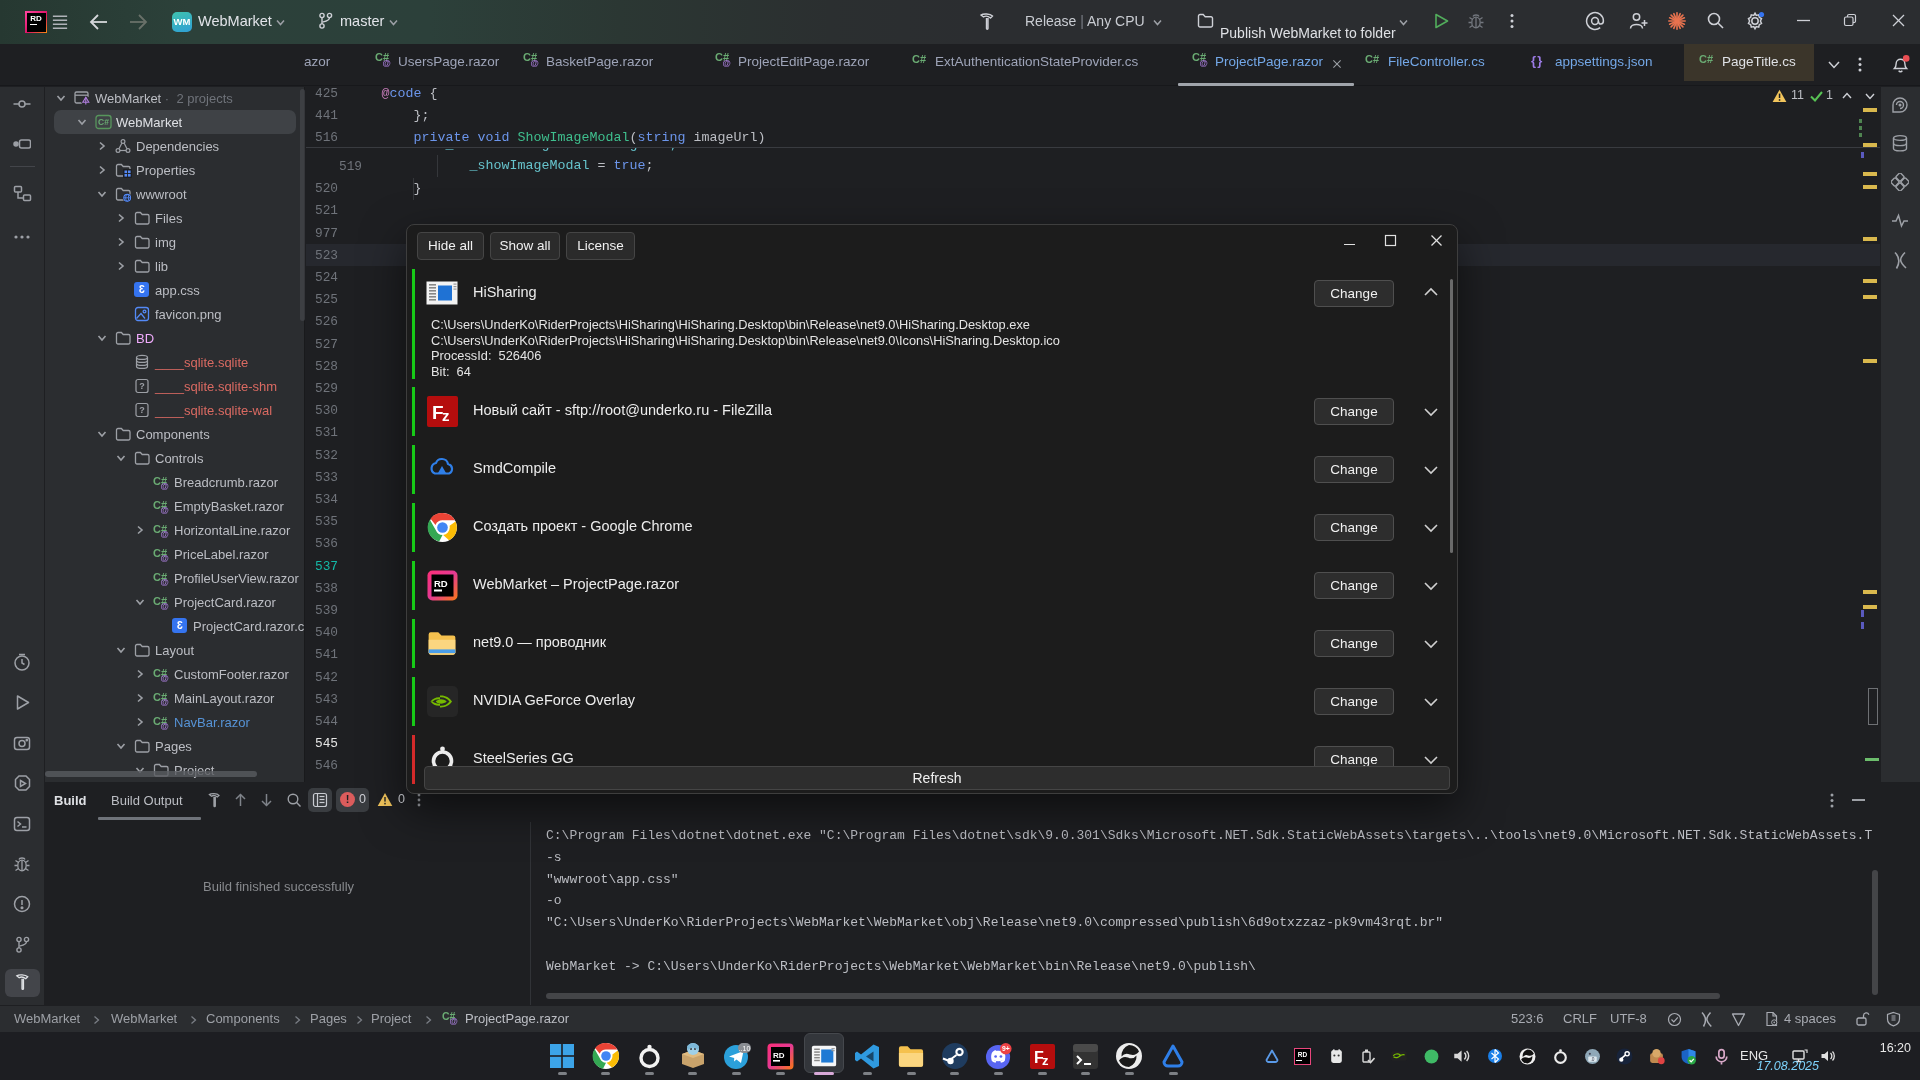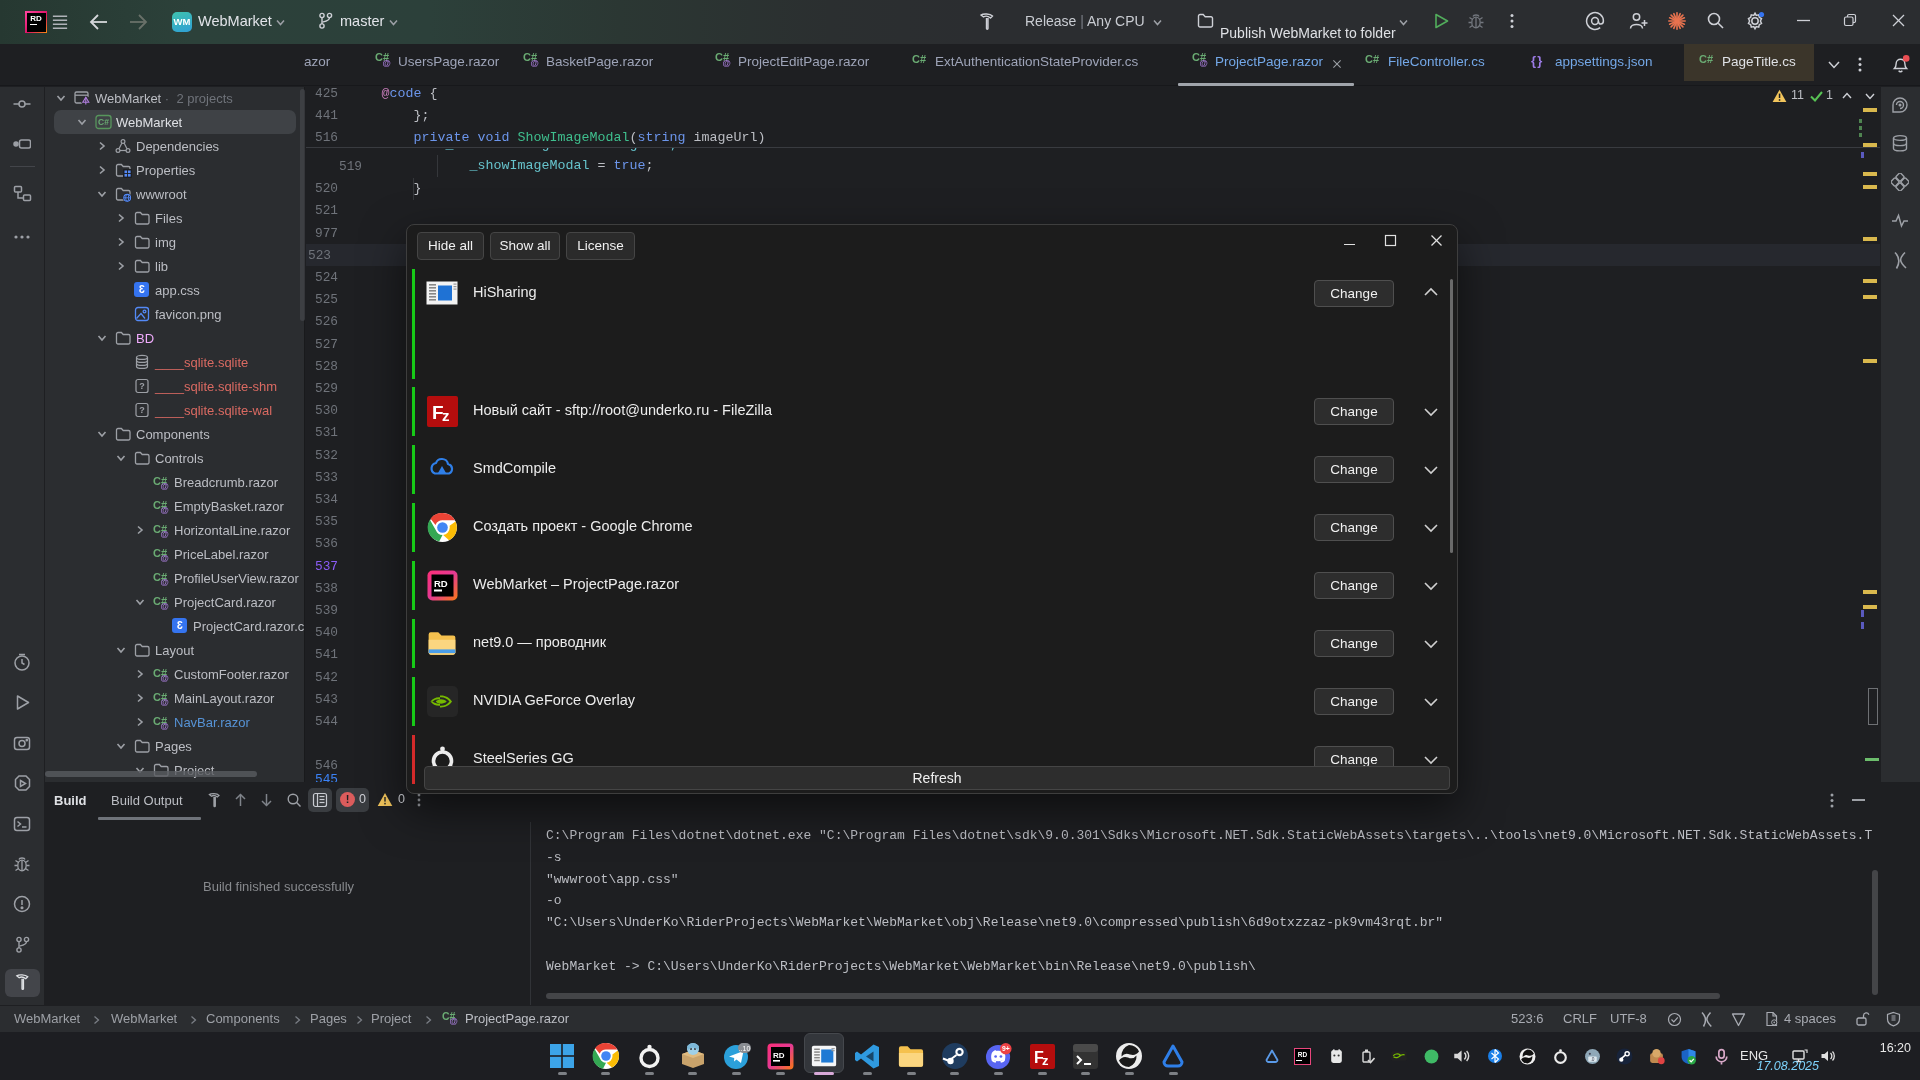--- a/index.html
+++ b/index.html
@@ -601,7 +601,7 @@
       <span class="abs" style="left:75.5px;top:3px;font-size:13.3px;letter-spacing:0.02px;white-space:nowrap;"><span style="color:#bcbec4"></span></span>
     </div>
     <div class="abs mono" style="left:306px;top:244.20000000000002px;width:1556px;height:22px;">
-      <span class="abs" style="left:2px;top:3.5px;width:30px;text-align:left;color:#6f737a;font-size:12.8px;">523</span>
+      <span class="abs" style="left:2px;top:3.5px;width:30px;text-align:right;color:#6f737a;font-size:12.8px;">523</span>
       <span class="abs" style="left:75.5px;top:3px;font-size:13.3px;letter-spacing:0.02px;white-space:nowrap;"><span style="color:#bcbec4"></span></span>
     </div>
     <div class="abs mono" style="left:306px;top:266.4px;width:1556px;height:22px;">

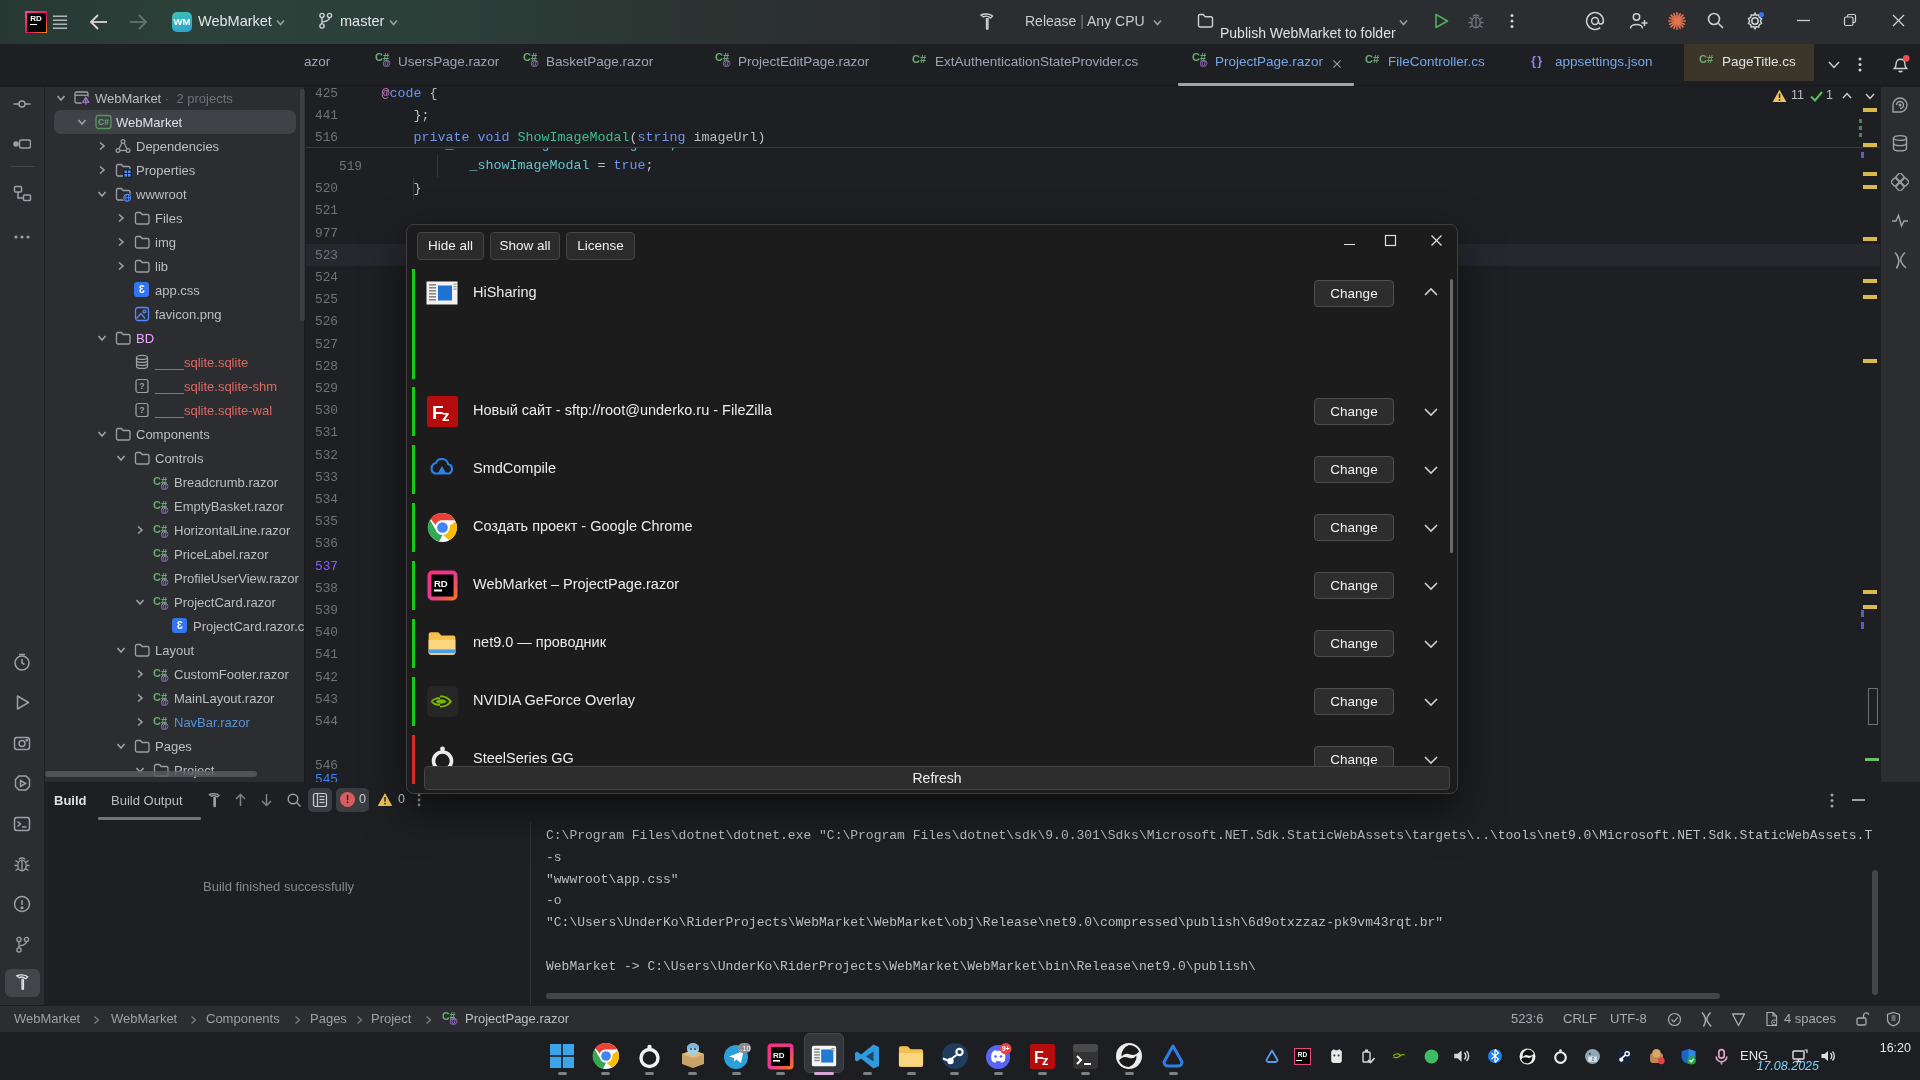--- a/index.html
+++ b/index.html
@@ -1142,6 +1142,10 @@
       <svg class="abs" style="left:1016px;top:61.0px" width="16" height="13" viewBox="0 0 16 13">
         <polyline points="2,9 8,3 14,9" stroke="#d0d0d0" stroke-width="1.6" fill="none"></polyline>
       </svg>
+      <div class="abs" style="left:24px;top:92px;color:#e4e4e4;font-size:12.8px;line-height:15.6px;white-space:pre;">C:\Users\UnderKo\RiderProjects\HiSharing\HiSharing.Desktop\bin\Release\net9.0\HiSharing.Desktop.exe
+C:\Users\UnderKo\RiderProjects\HiSharing\HiSharing.Desktop\bin\Release\net9.0\Icons\HiSharing.Desktop.ico
+ProcessId:  526406
+Bit:  64</div>
       <div class="abs" style="left:5px;top:161.5px;width:2.5px;height:49.0px;background:#17ca17;"></div>
       <div class="abs" style="left:19px;top:170.5px;width:32px;height:31px;display:flex;align-items:center;justify-content:center;">
         <svg width="31" height="31" viewBox="0 0 31 31">

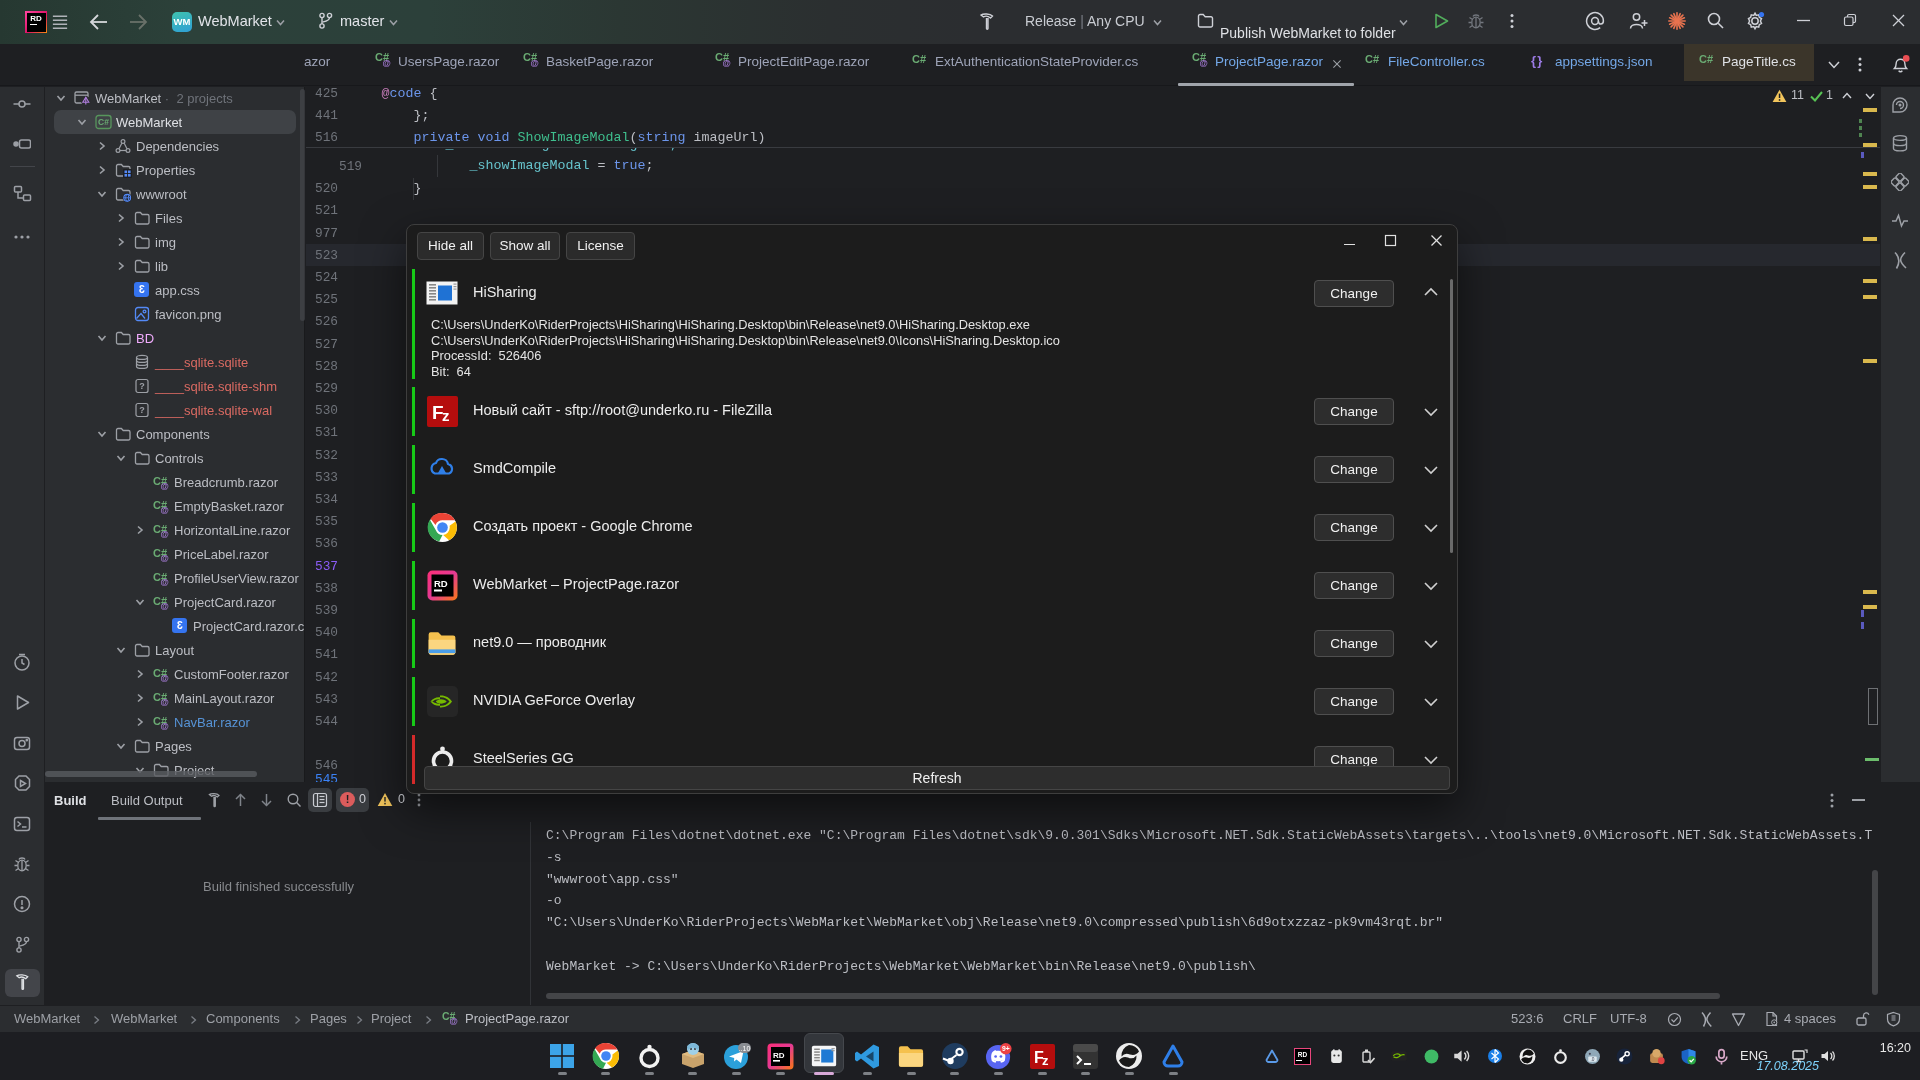--- a/index.html
+++ b/index.html
@@ -657,7 +657,7 @@
       <span class="abs" style="left:75.5px;top:3px;font-size:13.3px;letter-spacing:0.02px;white-space:nowrap;"><span style="color:#bcbec4"></span></span>
     </div>
     <div class="abs mono" style="left:306px;top:555.0px;width:1556px;height:22px;">
-      <span class="abs" style="left:2px;top:3.5px;width:30px;text-align:right;color:#8b5cf6;font-size:12.8px;">537</span>
+      <span class="abs" style="left:2px;top:3.5px;width:30px;text-align:right;color:#14b8a6;font-size:12.8px;">537</span>
       <span class="abs" style="left:75.5px;top:3px;font-size:13.3px;letter-spacing:0.02px;white-space:nowrap;"><span style="color:#bcbec4"></span></span>
     </div>
     <div class="abs mono" style="left:306px;top:577.2px;width:1556px;height:22px;">

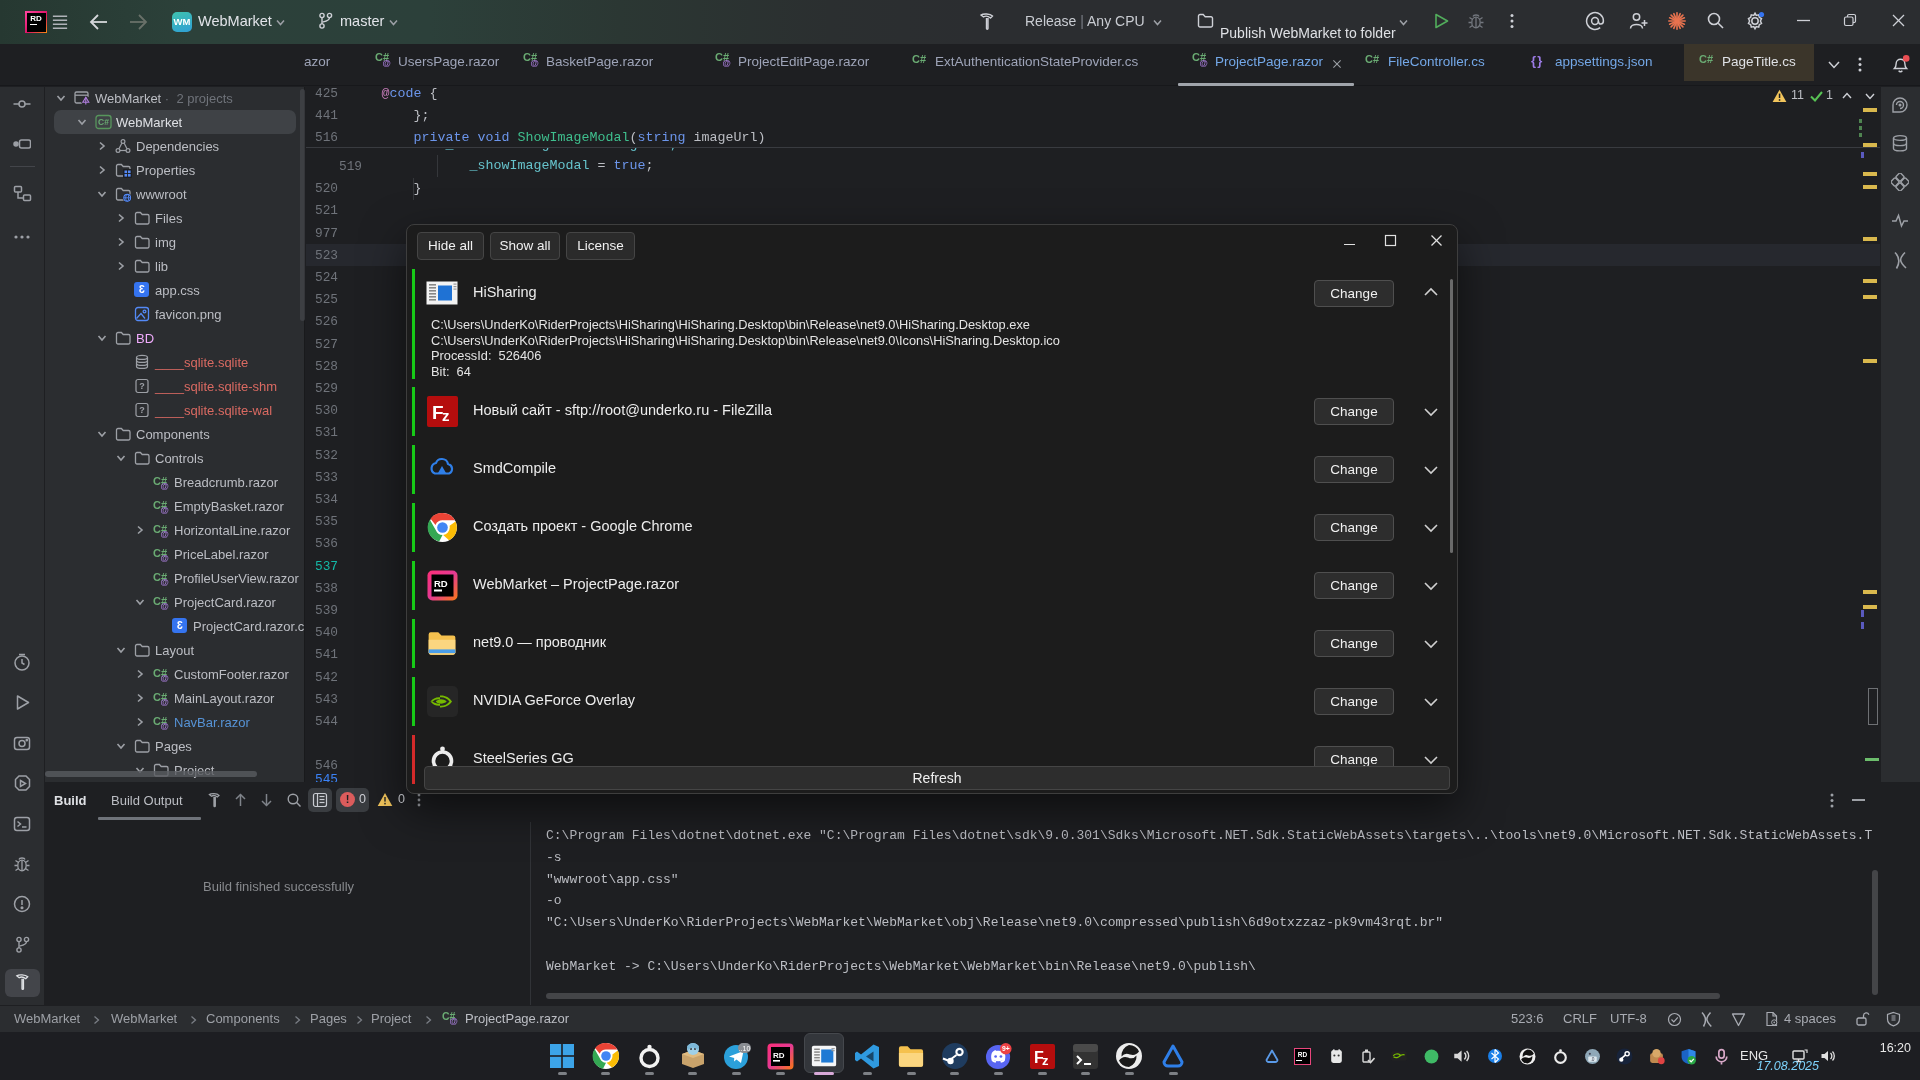--- a/index.html
+++ b/index.html
@@ -689,7 +689,7 @@
       <span class="abs" style="left:75.5px;top:3px;font-size:13.3px;letter-spacing:0.02px;white-space:nowrap;"><span style="color:#bcbec4"></span></span>
     </div>
     <div class="abs mono" style="left:306px;top:732.5999999999999px;width:1556px;height:22px;">
-      <span class="abs" style="left:2px;top:3.5px;width:30px;text-align:right;color:#3b82f6;font-size:12.8px;margin-top:36px;">545</span>
+      <span class="abs" style="left:2px;top:3.5px;width:30px;text-align:right;color:#e5e5e5;font-size:12.8px;">545</span>
       <span class="abs" style="left:75.5px;top:3px;font-size:13.3px;letter-spacing:0.02px;white-space:nowrap;"><span style="color:#bcbec4"></span></span>
     </div>
     <div class="abs mono" style="left:306px;top:754.8px;width:1556px;height:22px;">

